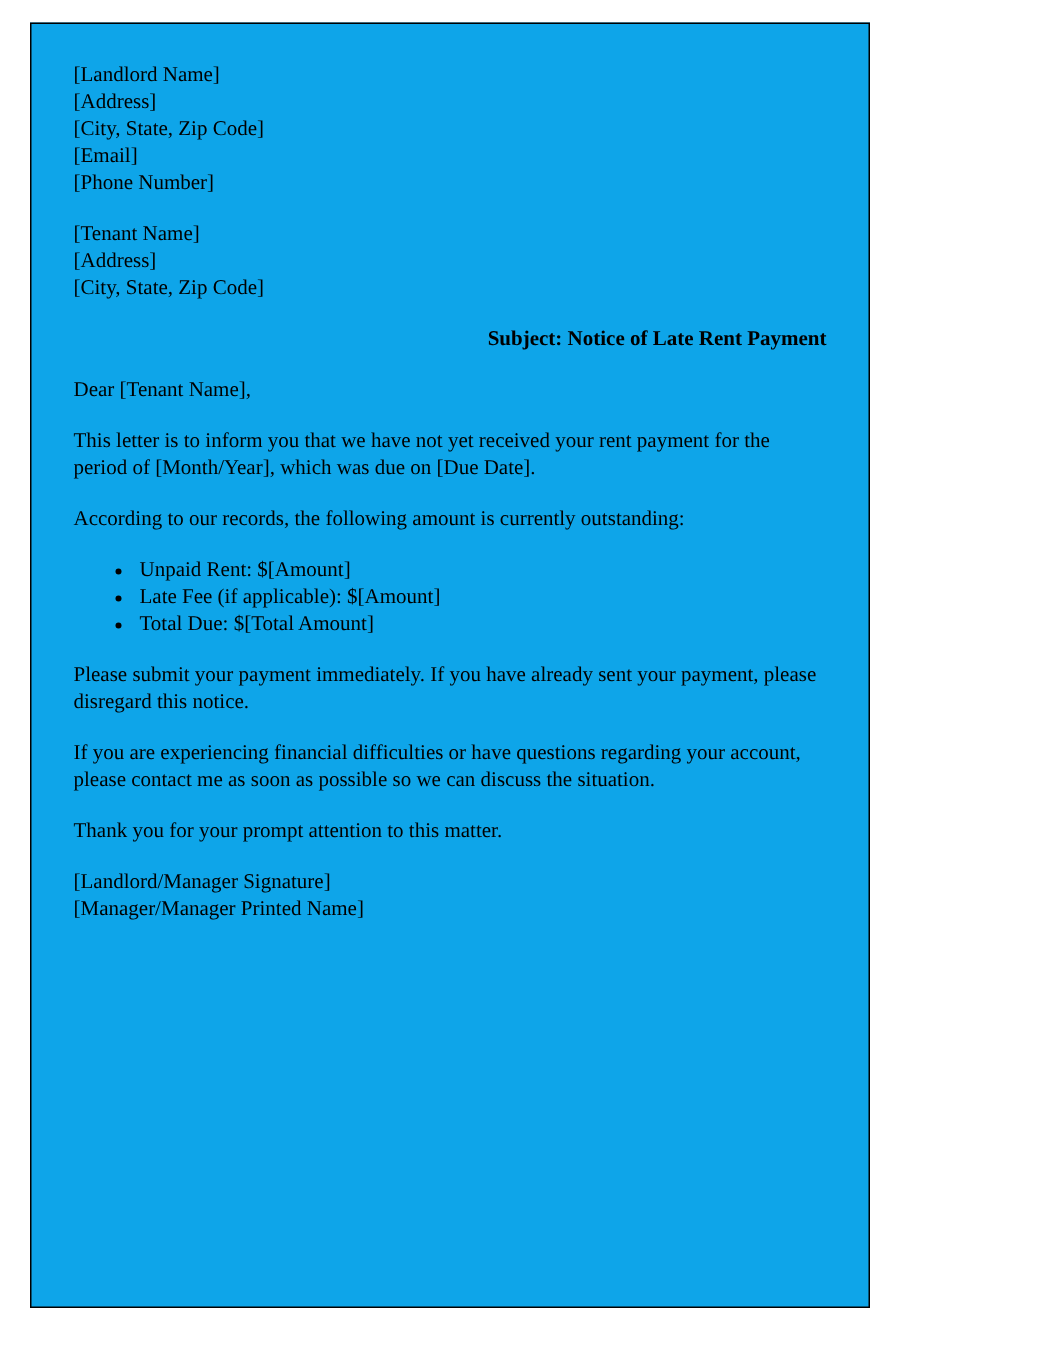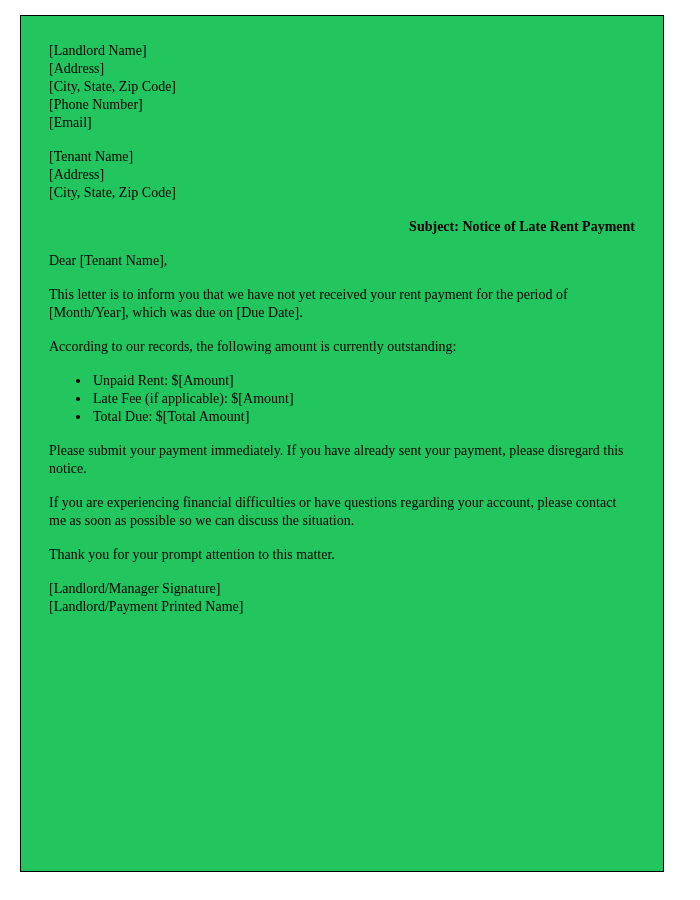--- a/index.html
+++ b/index.html
@@ -16,12 +16,12 @@
   }
   .page {
     box-sizing: border-box;
-    width: 644px;
+    width: 560px;
     min-height: 857px;
     margin: 15px 0 44px 20px;
     border: 1px solid #000000;
     padding: 26px 28px 30px 28px;
-    background: #22c55e;
+    background: #0ea5e9;
   }
   .block {
     margin: 0 0 16px 0;

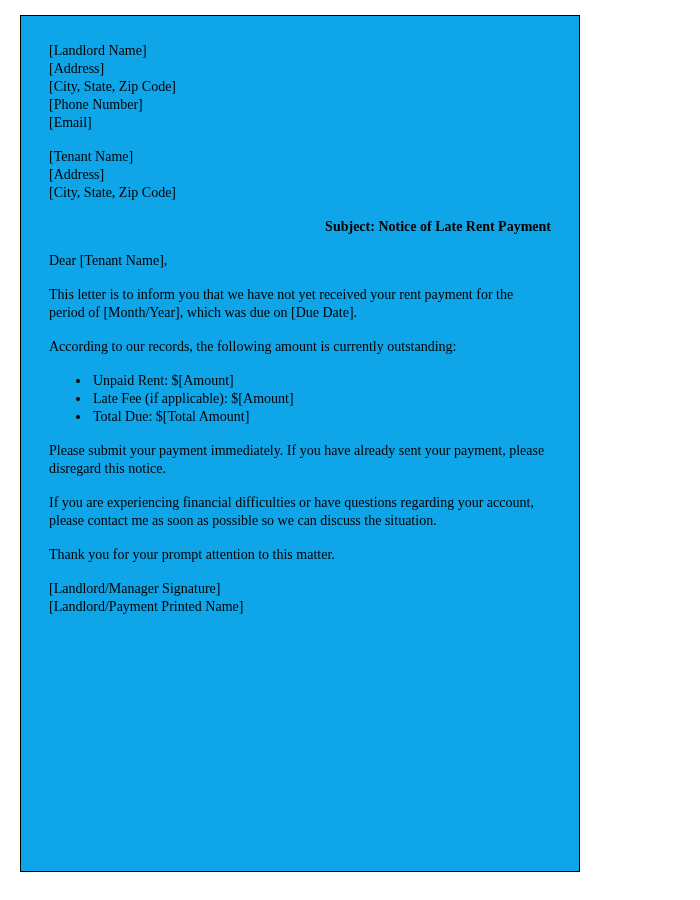--- a/index.html
+++ b/index.html
@@ -62,8 +62,8 @@
     <div>[Landlord Name]</div>
     <div>[Address]</div>
     <div>[City, State, Zip Code]</div>
+    <div>[Email]</div>
     <div>[Phone Number]</div>
-    <div>[Email]</div>
   </div>
 
 

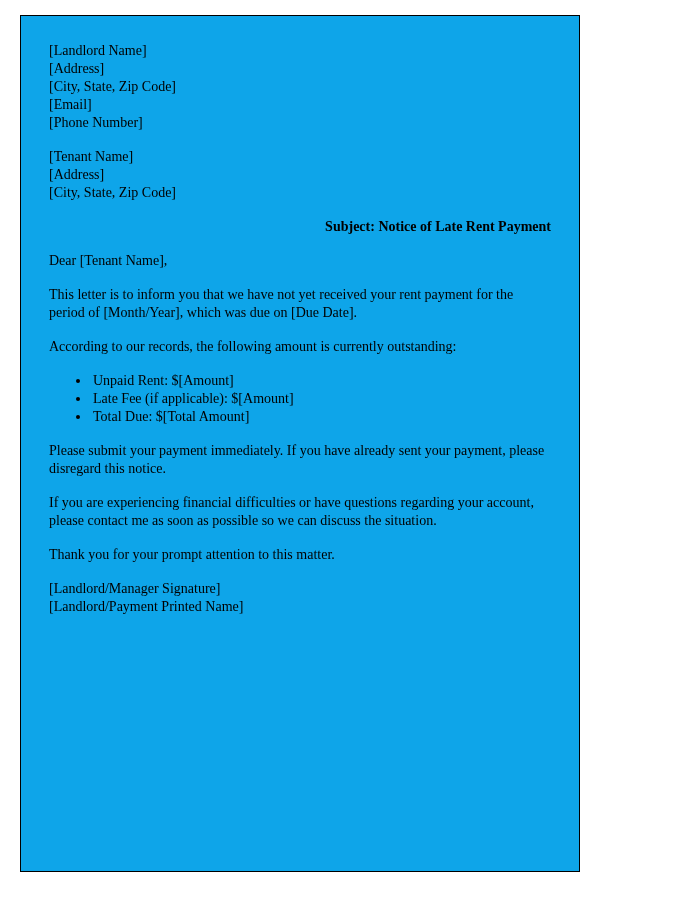--- a/index.html
+++ b/index.html
@@ -96,7 +96,7 @@
 
   <div class="block signature">
     <div>[Landlord/Manager Signature]</div>
-    <div>[Landlord/Payment Printed Name]</div>
+    <div>[Manager/Manager Printed Name]</div>
   </div>
 
 </div>

